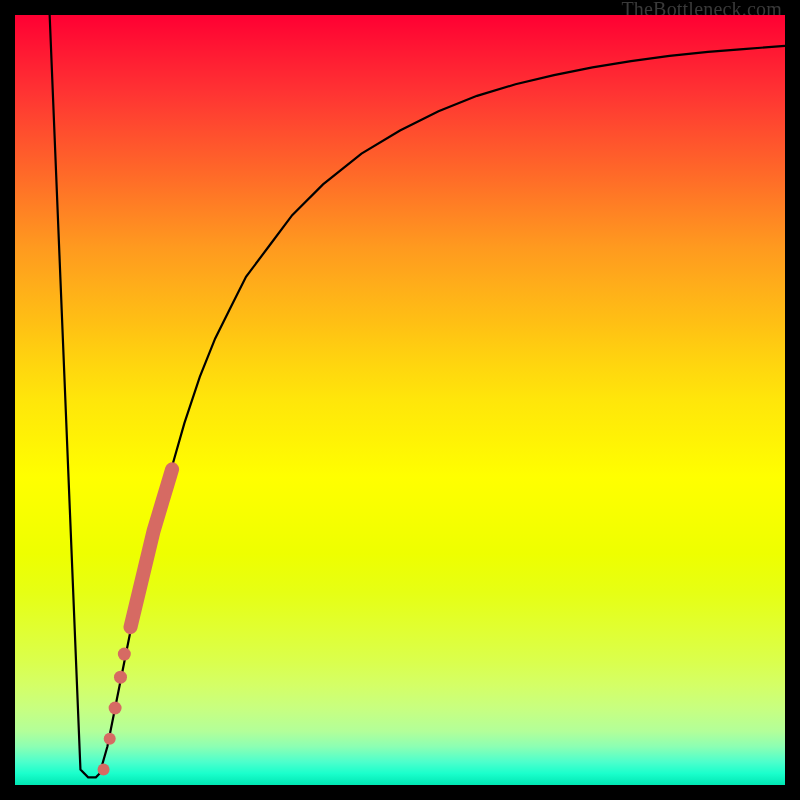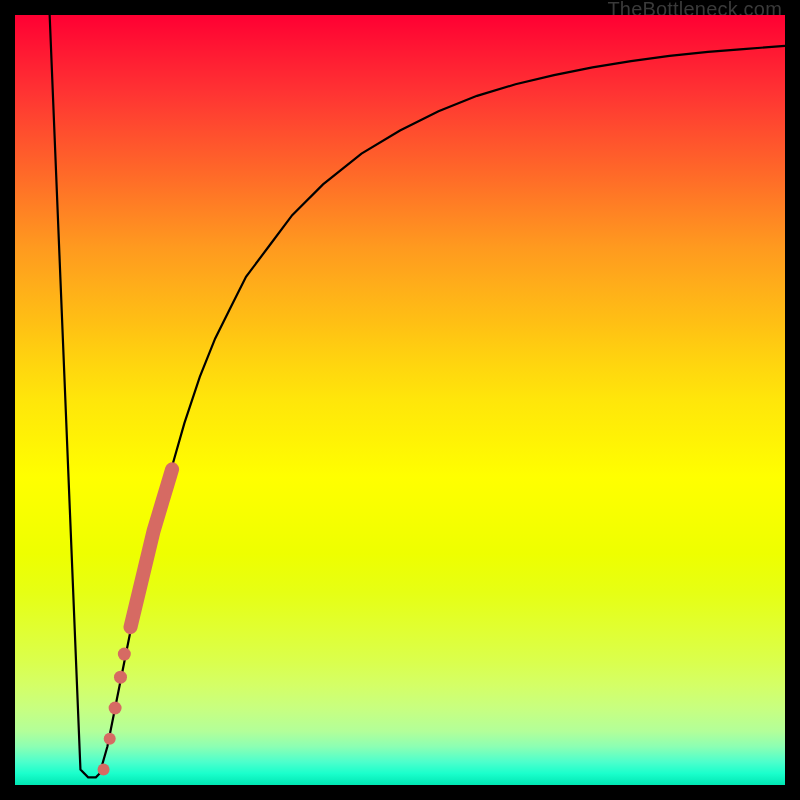--- a/index.html
+++ b/index.html
@@ -15,6 +15,7 @@
     position: relative;
     width: 800px;
     height: 800px;
+    font-family: Liberation Serif, serif;
   }
   .plot-area {
     position: absolute;

